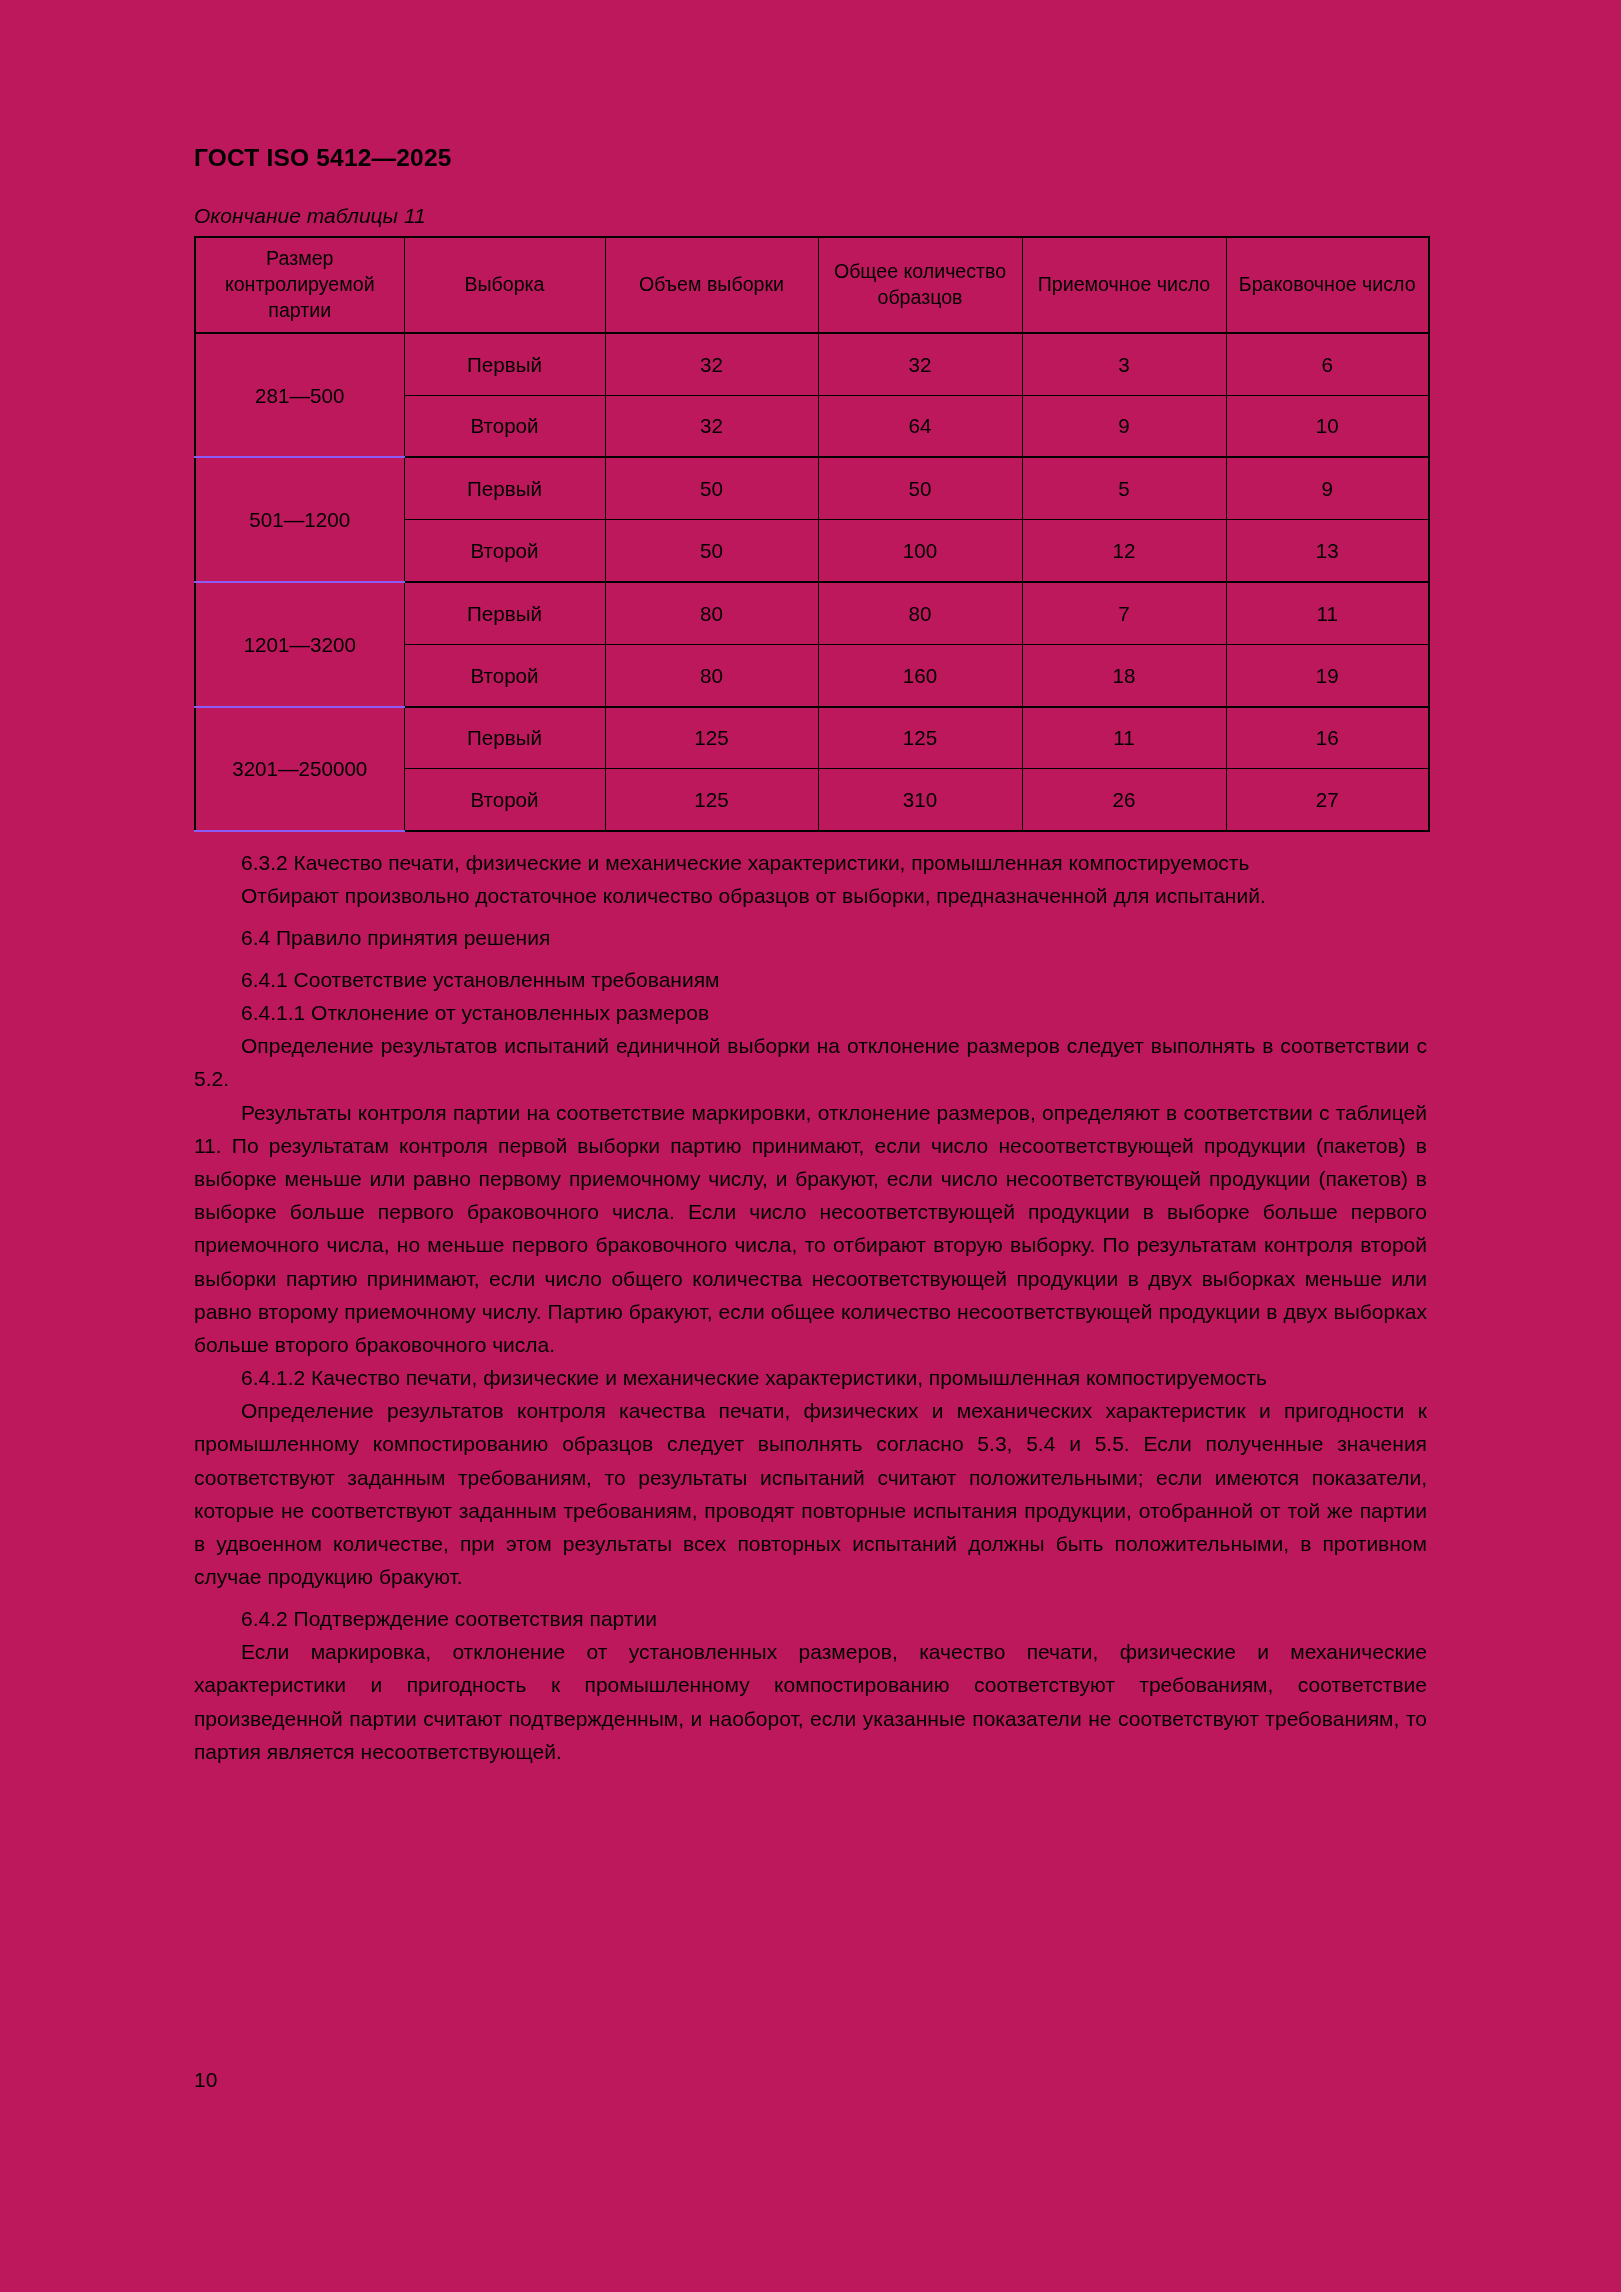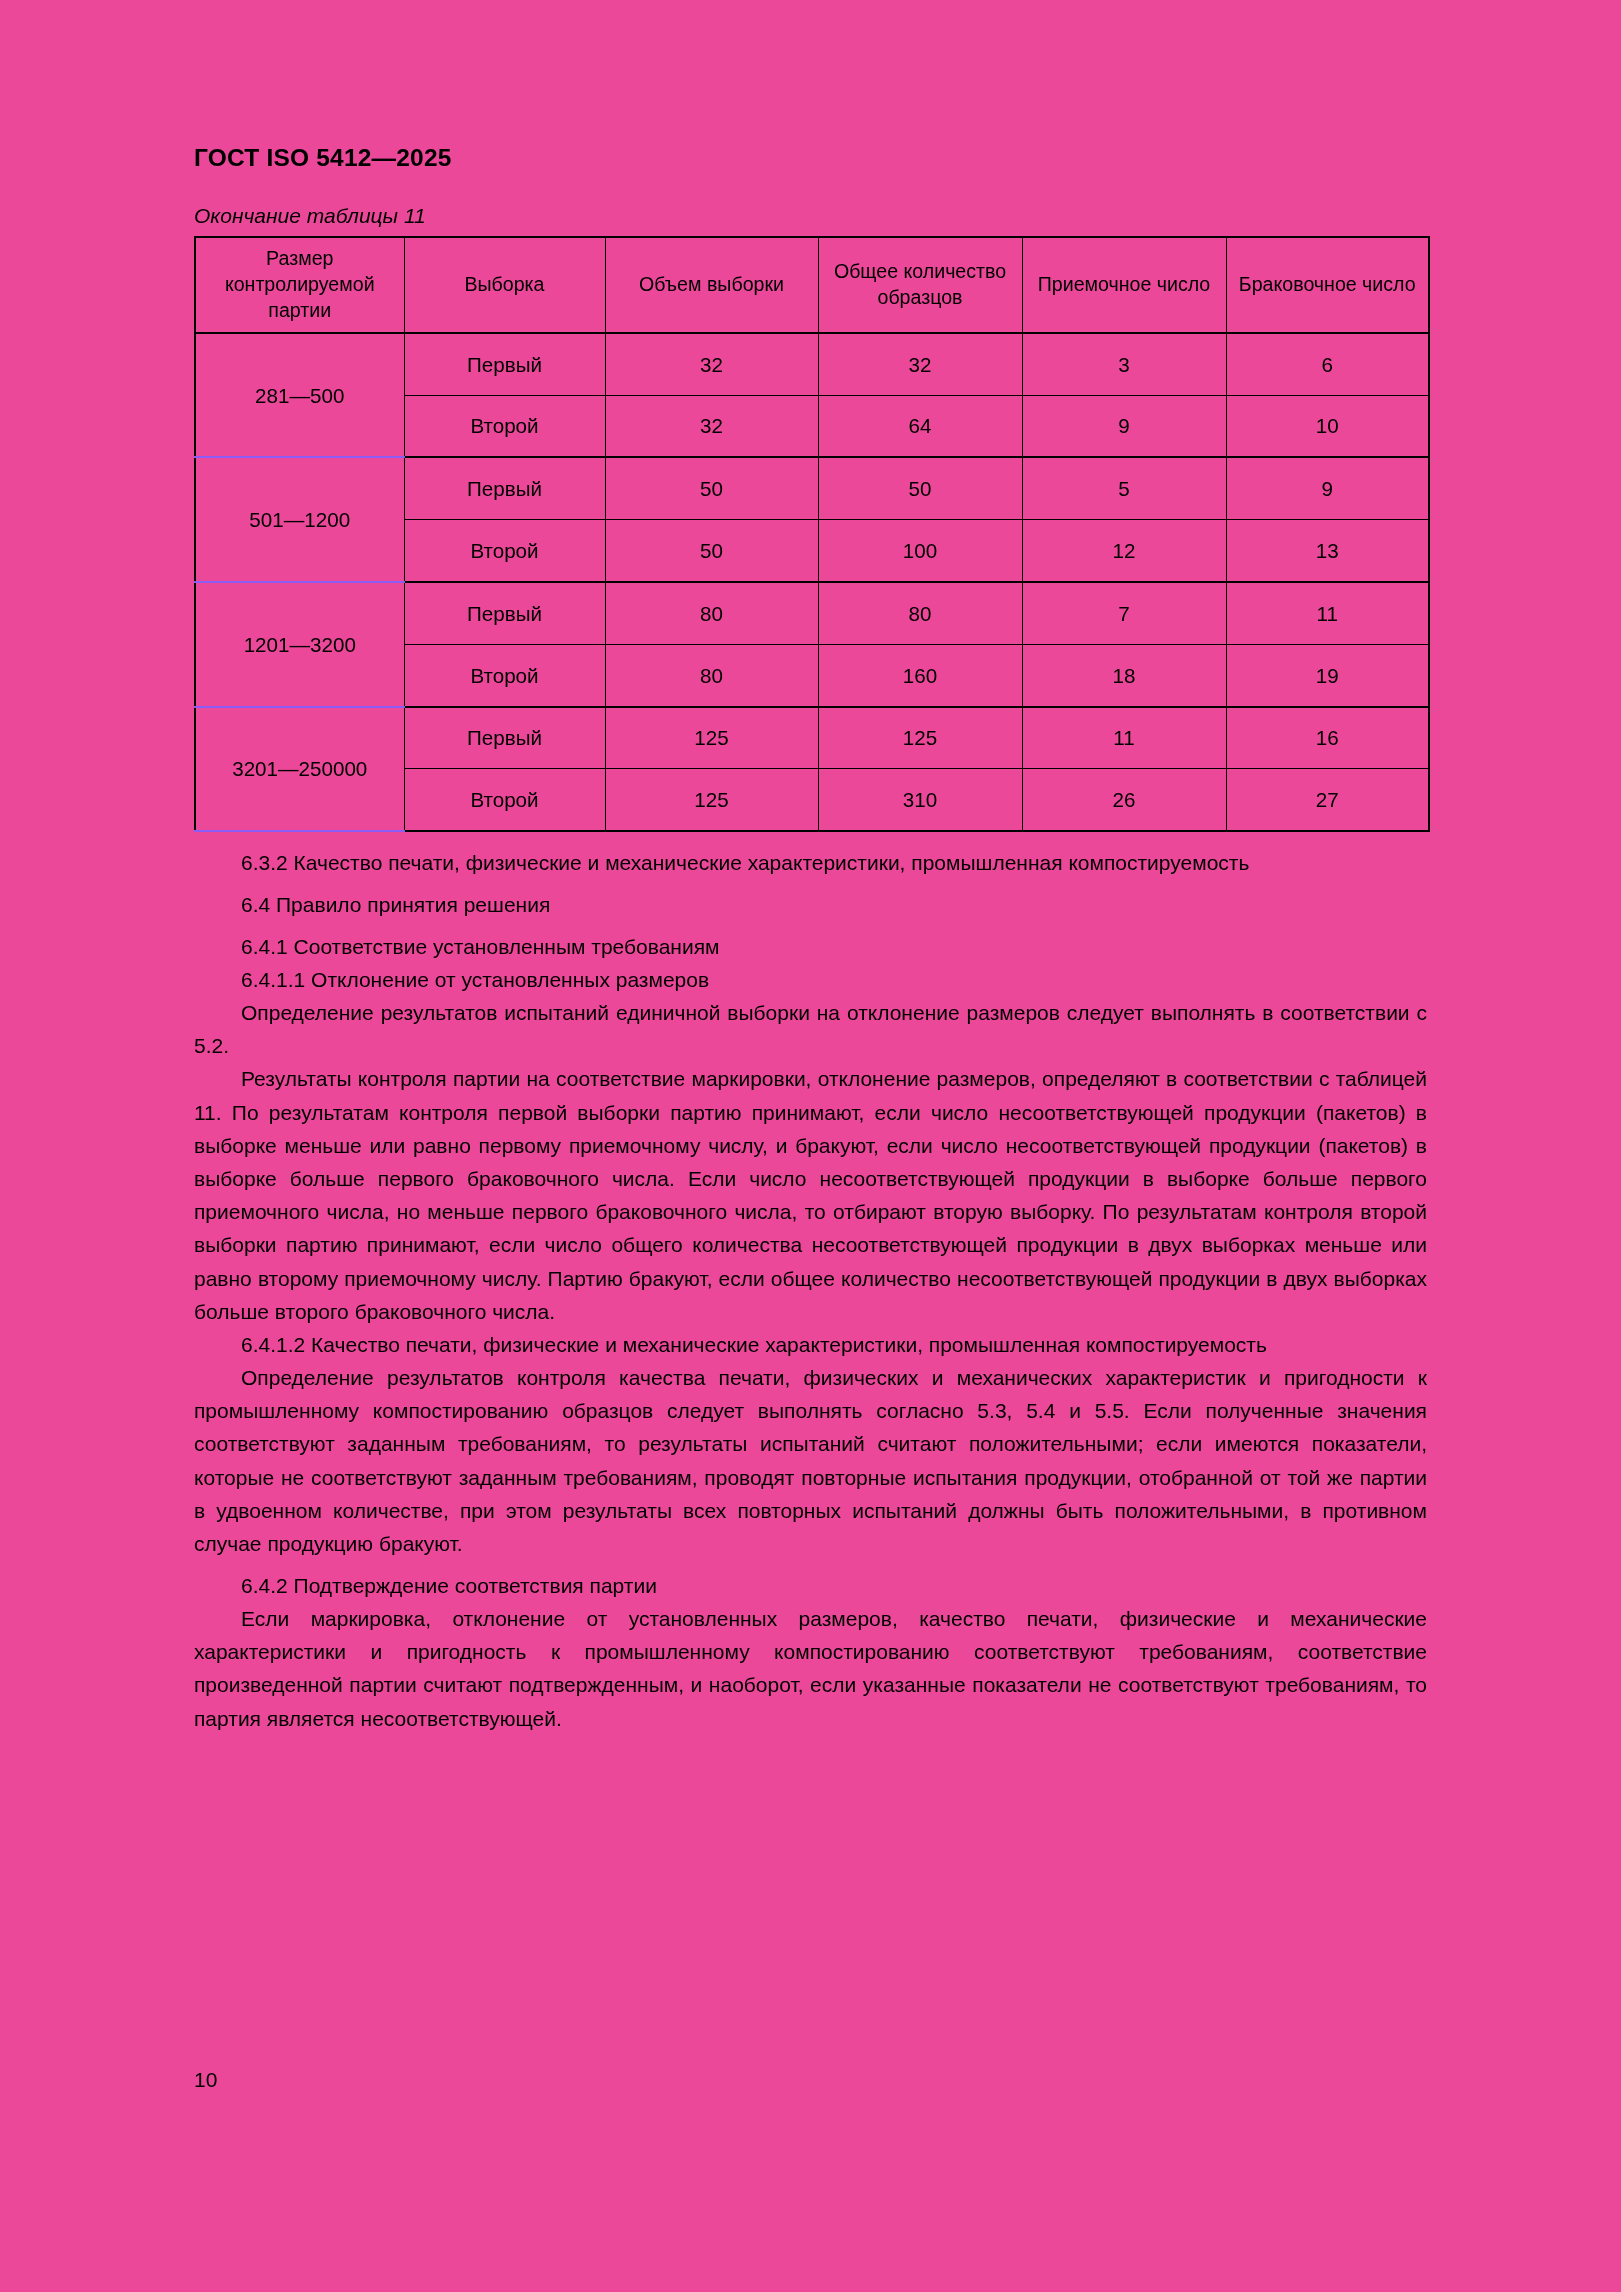--- a/index.html
+++ b/index.html
@@ -15,7 +15,7 @@
     position: relative;
     width: 1621px;
     height: 2293px;
-    background: #ec4899;
+    background: #be185d;
     box-sizing: border-box;
     padding: 0;
     overflow: hidden;

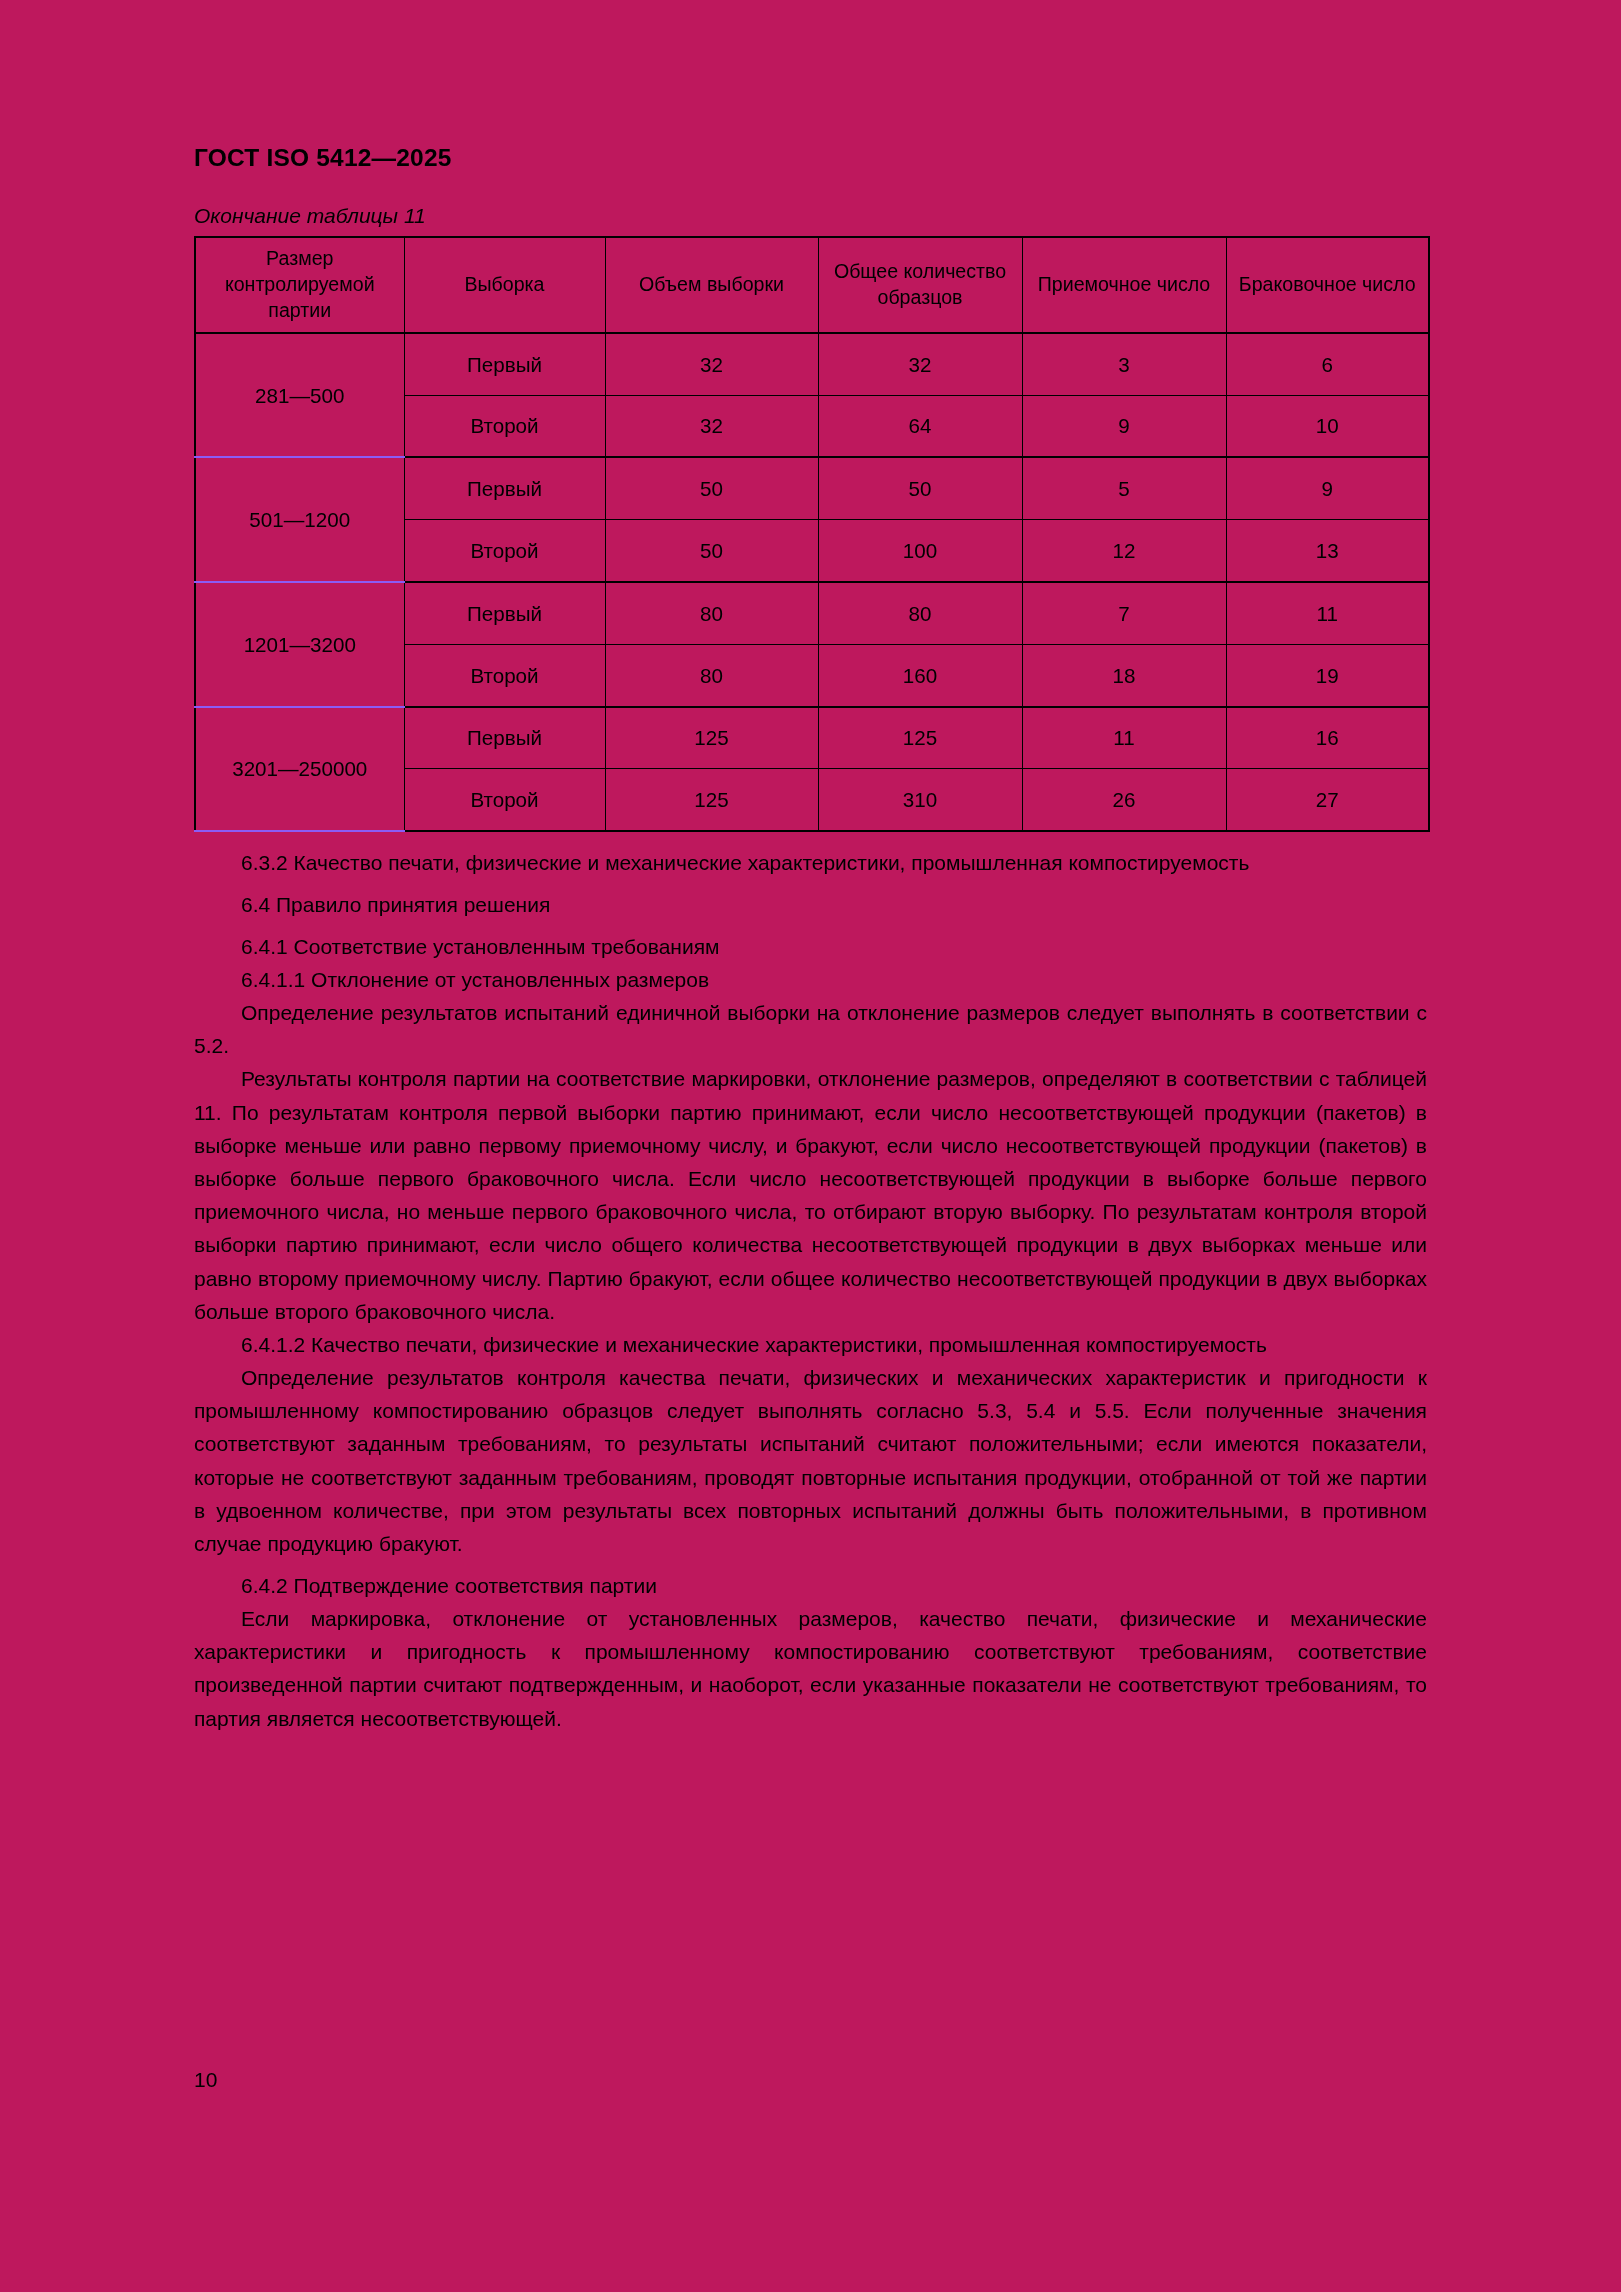--- a/index.html
+++ b/index.html
@@ -220,6 +220,7 @@
     <div class="spacer-md"></div>
 
     <p class="h-bold">6.3.2  Качество печати, физические и механические характеристики, промышленная компостируемость</p>
+    <p class="indent">Отбирают произвольно достаточное количество образцов от выборки, предназначенной для испытаний.</p>
 
     <div class="spacer-sm"></div>
     <p class="h-bold">6.4  Правило принятия решения</p>

